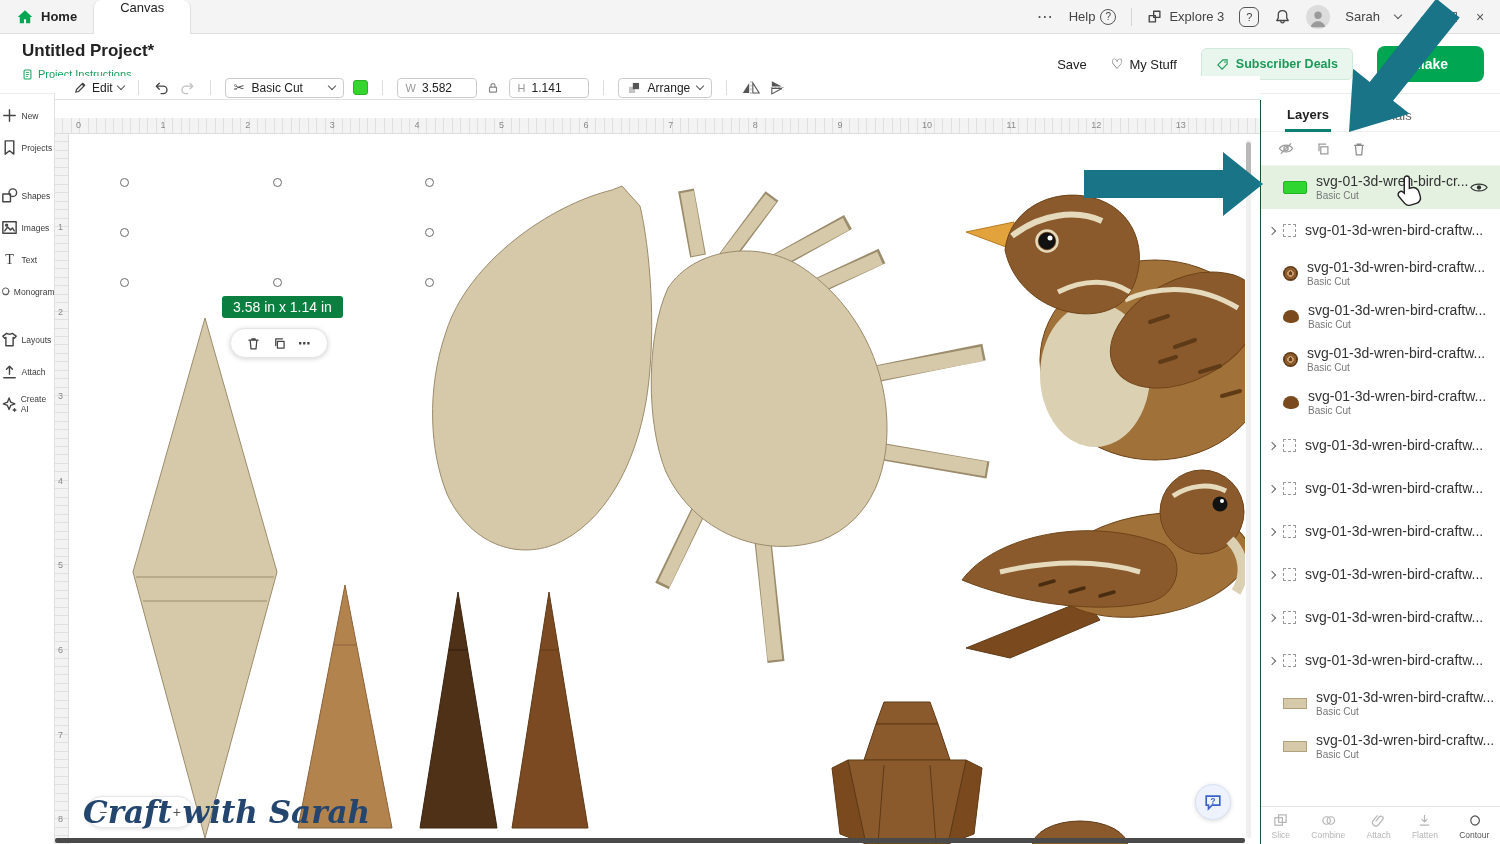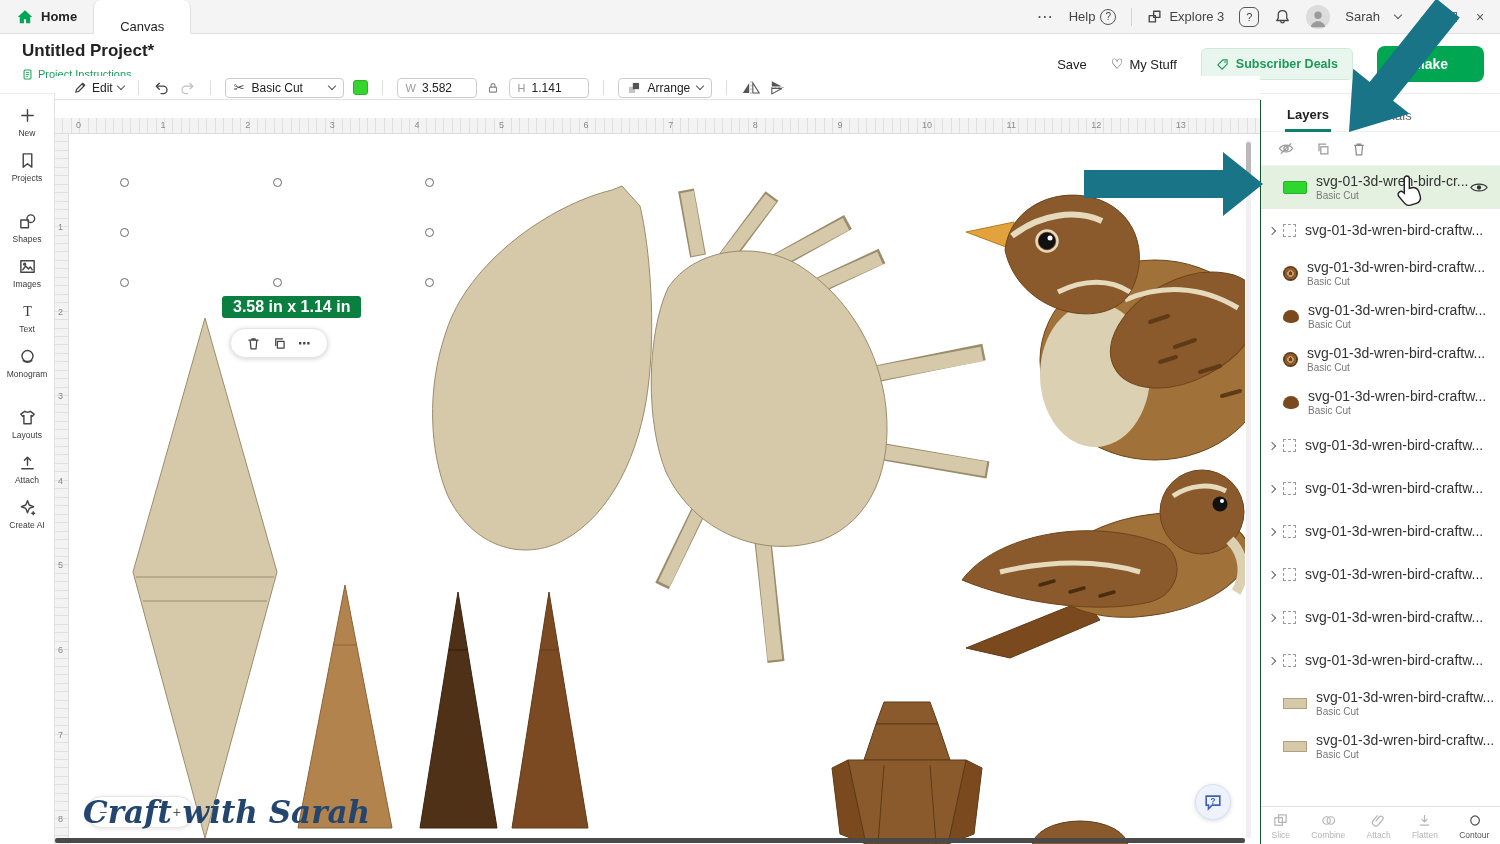--- a/index.html
+++ b/index.html
@@ -10,7 +10,7 @@
 
 #topbar{position:absolute;left:0;top:0;width:1500px;height:34px;background:#f4f4f4;border-bottom:1px solid #e0e0e0;display:flex;align-items:center;font-size:13px}
 #home-tab{display:flex;align-items:center;gap:7px;padding:0 16px;height:34px;font-weight:bold}
-#canvas-tab{display:flex;align-items:flex-end;padding:0 26px;height:34px;background:#fff;border-left:1px solid #e0e0e0;border-right:1px solid #e0e0e0;border-radius:8px 8px 0 0}
+#canvas-tab{display:flex;align-items:flex-start;padding:0 26px;height:34px;background:#fff;border-left:1px solid #e0e0e0;border-right:1px solid #e0e0e0;border-radius:8px 8px 0 0}
 #topbar-right{margin-left:auto;display:flex;align-items:center;gap:15px;padding-right:12px;color:#444}
 .tb-more{font-size:16px;letter-spacing:1px;color:#555}
 .tb-help{display:flex;align-items:center;gap:5px}

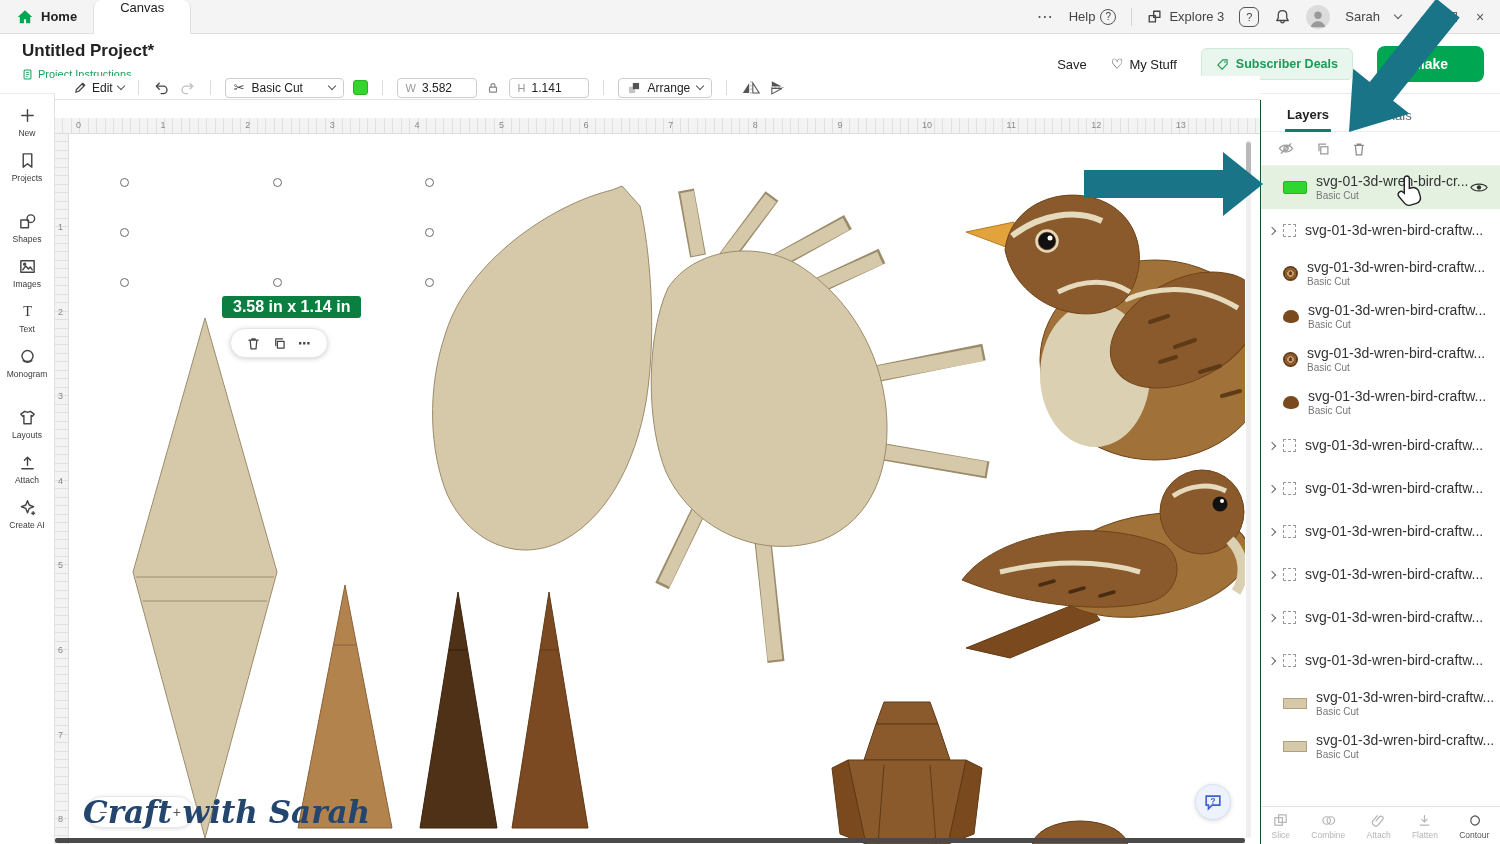--- a/index.html
+++ b/index.html
@@ -41,7 +41,7 @@
 .scis{font-size:13px;color:#444}
 
 #sidebar{position:absolute;left:0;top:94px;width:55px;height:750px;background:#fff;border-right:1px solid #e2e2e2;display:flex;flex-direction:column;align-items:center;padding-top:12px;gap:13px}
-.side-item{display:flex;flex-direction:column;align-items:center;gap:3px;width:55px}
+.side-item{display:flex;flex-direction:row;align-items:center;gap:3px;width:55px}
 .side-item span{font-size:8.5px;color:#3a3a3a}
 .grp-gap{margin-top:16px}
 

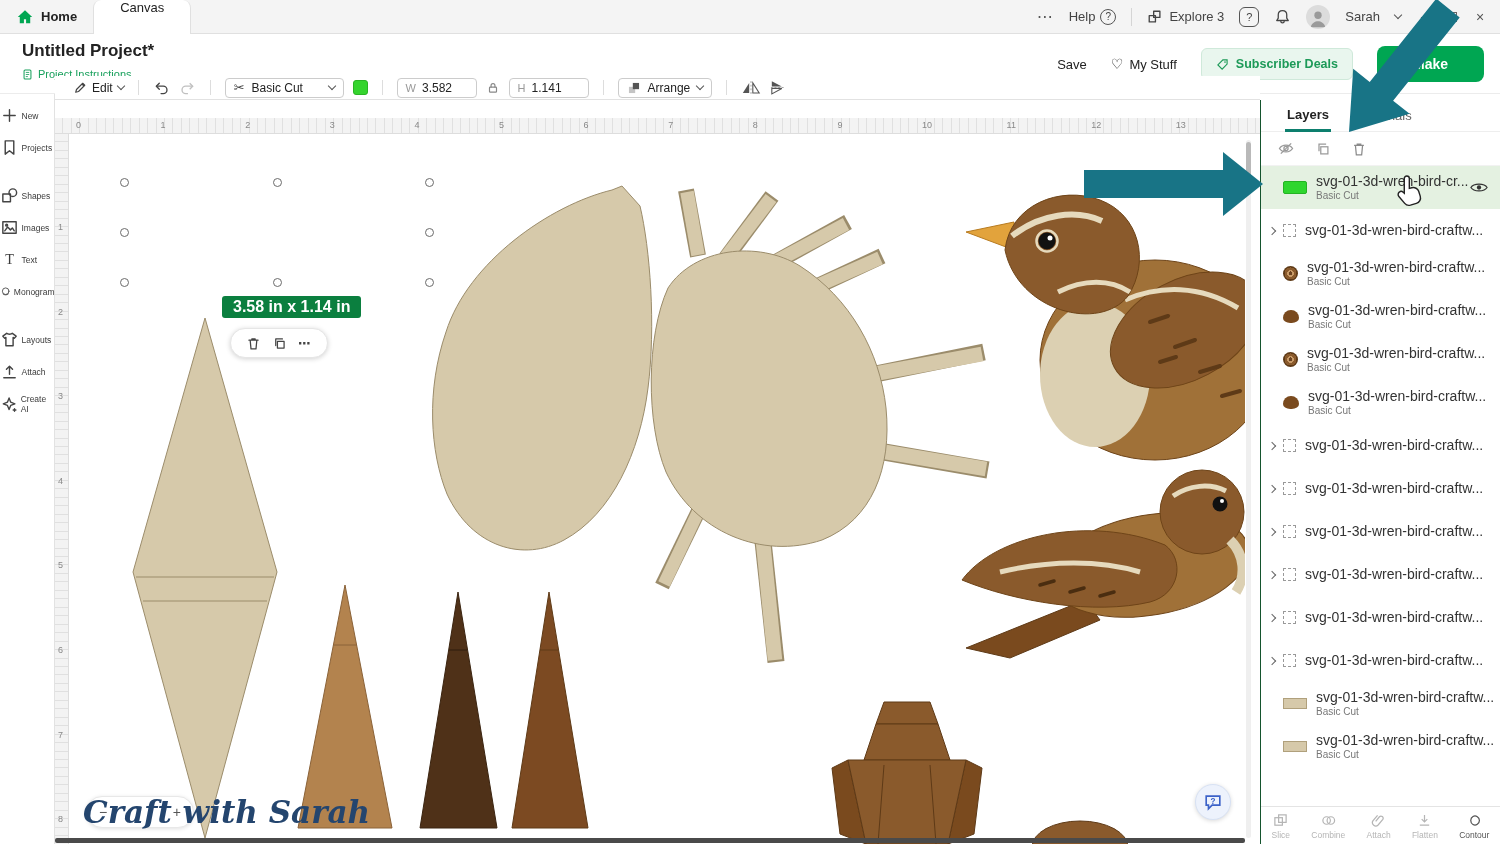--- a/index.html
+++ b/index.html
@@ -54,7 +54,7 @@
 
 #note-box{position:absolute;left:56px;top:49px;width:305px;height:100px;background:#2fd62f;border:1px solid #17a817;display:flex;align-items:center;justify-content:center;text-align:center;color:#fff;font-weight:bold;font-size:19px;line-height:1.22;padding:6px 14px}
 .sel-h{position:absolute;width:9px;height:9px;border-radius:50%;background:#fff;border:1.5px solid #6b6b6b;z-index:5}
-#size-badge{position:absolute;left:153px;top:162px;height:22px;background:#0b7f3f;border-radius:3px;color:#fff;font-size:16px;font-weight:bold;line-height:22px;padding:0 11px;z-index:6}
+#size-badge{position:absolute;left:153px;top:162px;height:22px;background:#0b7f3f;border-radius:3px;color:#fff;font-size:14px;font-weight:normal;line-height:22px;padding:0 11px;z-index:6}
 #mini-toolbar{position:absolute;left:161px;top:194px;width:98px;height:30px;background:#fff;border:1px solid #e6e6e6;border-radius:15px;box-shadow:0 1px 5px rgba(0,0,0,.18);display:flex;align-items:center;justify-content:center;gap:11px;z-index:6}
 .dots3{font-size:13px;font-weight:bold;color:#444;letter-spacing:1px}
 

